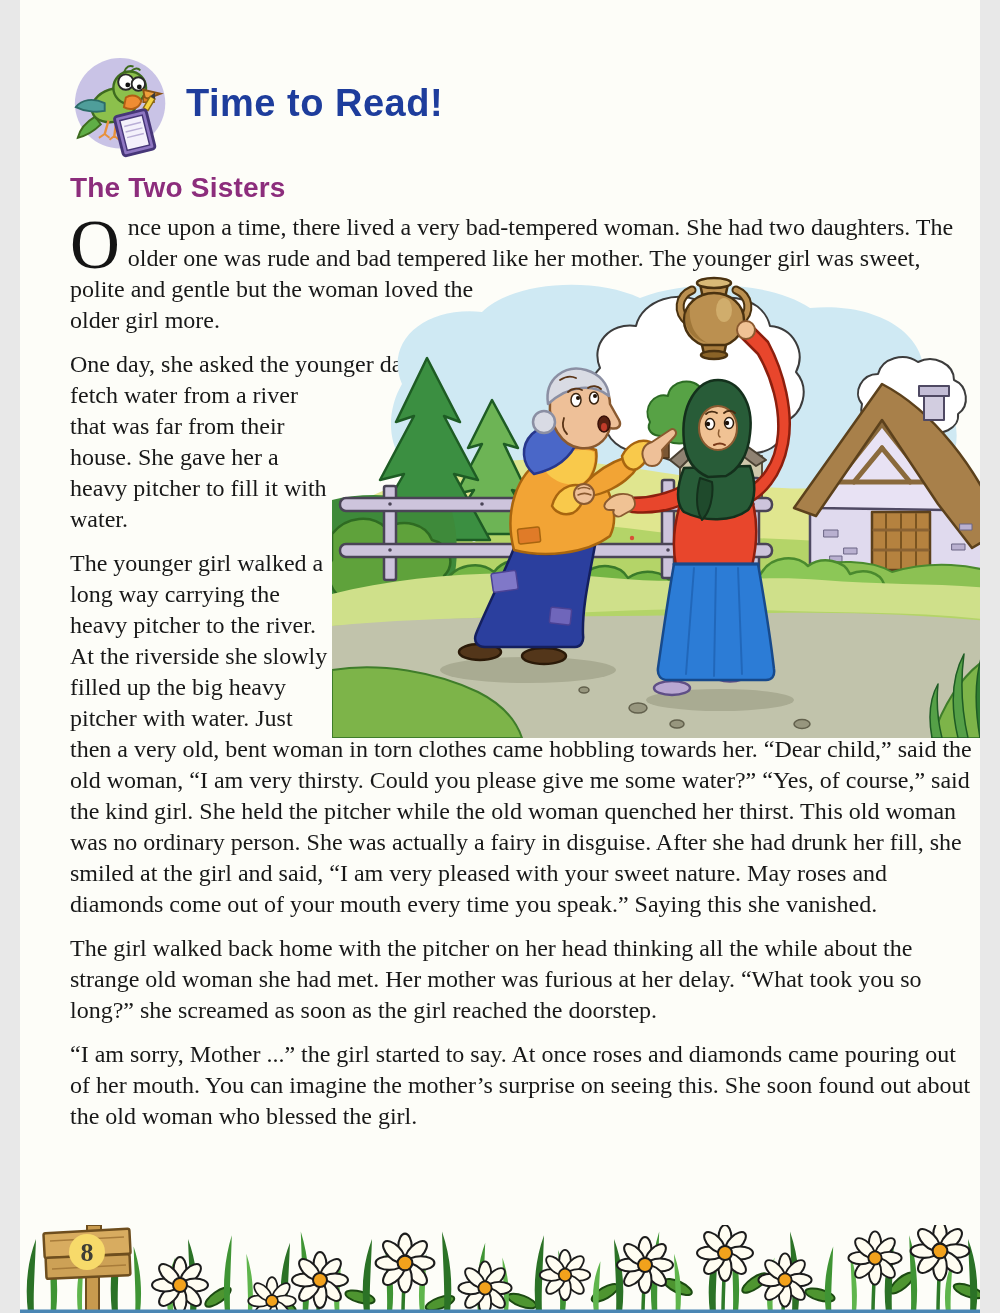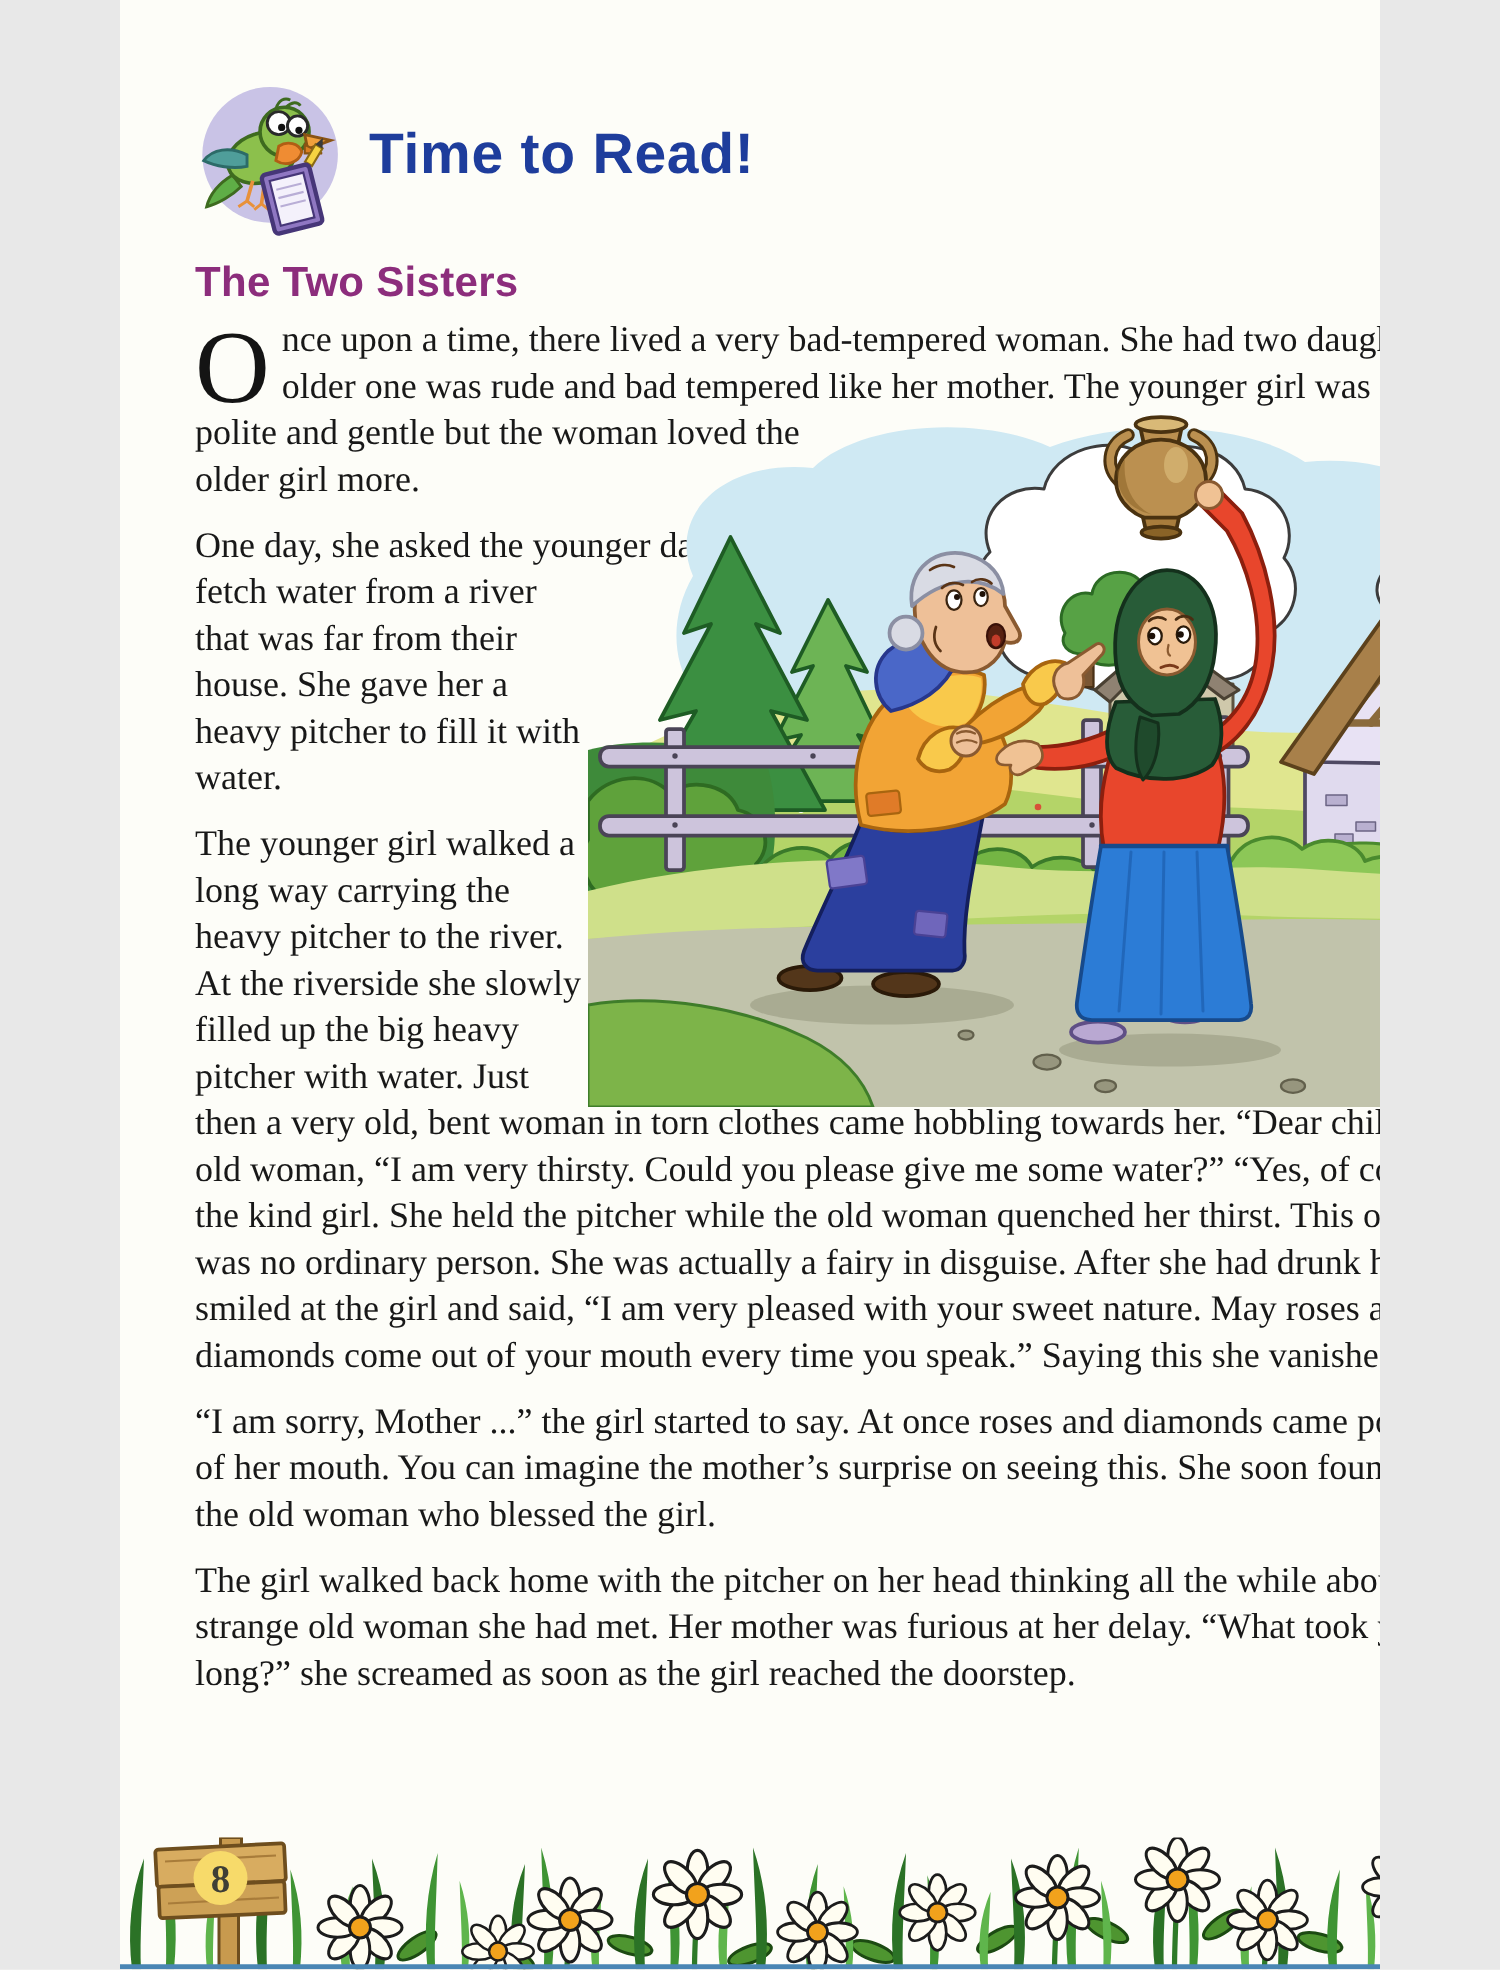--- a/index.html
+++ b/index.html
@@ -5,7 +5,7 @@
   html,body{margin:0;padding:0;background:#e8e8e8;}
   .page{
     position:relative;
-    width:840px;height:1313px;
+    width:960px;height:1313px;
     background:#fdfdf8;
     overflow:hidden;
     font-family:"Liberation Serif", serif;

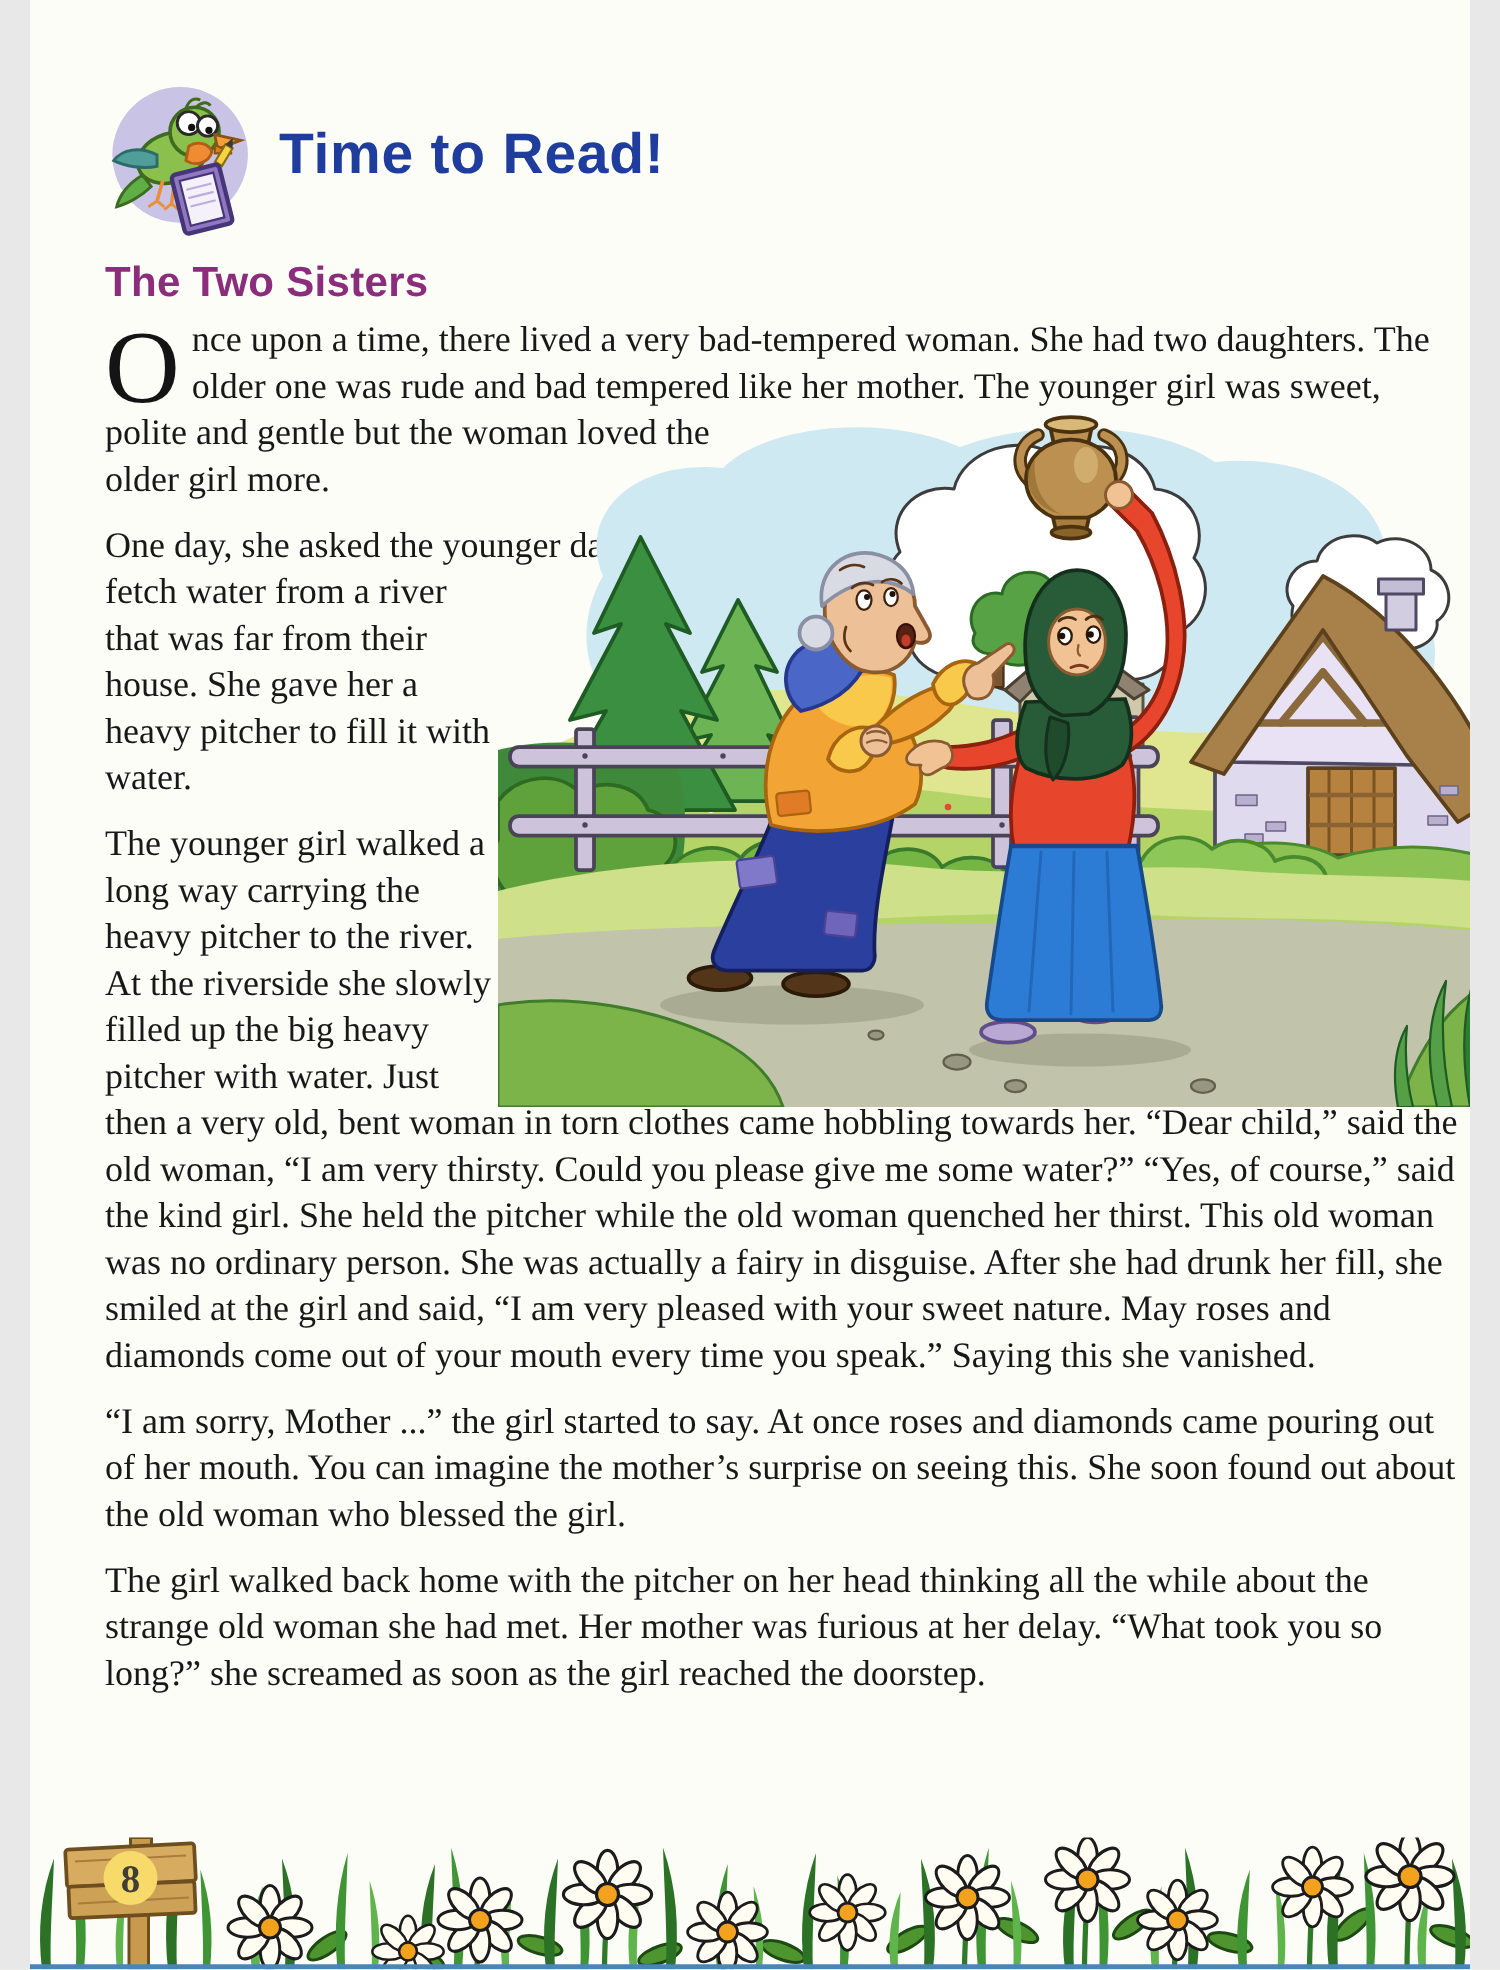--- a/index.html
+++ b/index.html
@@ -97,8 +97,8 @@
     <p><span class="dropcap">O</span>nce upon a time, there lived a very bad-tempered woman. She had two daughters. The older one was rude and bad tempered like her mother. The younger girl was sweet, polite and gentle but the woman loved the older girl more.</p>
     <p>One day, she asked the younger daughter to fetch water from a river that was far from their house. She gave her a heavy pitcher to fill it with water.</p>
     <p>The younger girl walked a long way carrying the heavy pitcher to the river. At the riverside she slowly filled up the big heavy pitcher with water. Just then a very old, bent woman in torn clothes came hobbling towards her. “Dear child,” said the old woman, “I am very thirsty. Could you please give me some water?” “Yes, of course,” said the kind girl. She held the pitcher while the old woman quenched her thirst. This old woman was no ordinary person. She was actually a fairy in disguise. After she had drunk her fill, she smiled at the girl and said, “I am very pleased with your sweet nature. May roses and diamonds come out of your mouth every time you speak.” Saying this she vanished.</p>
+    <p>The girl walked back home with the pitcher on her head thinking all the while about the strange old woman she had met. Her mother was furious at her delay. “What took you so long?” she screamed as soon as the girl reached the doorstep.</p>
     <p>“I am sorry, Mother ...” the girl started to say. At once roses and diamonds came pouring out of her mouth. You can imagine the mother’s surprise on seeing this. She soon found out about the old woman who blessed the girl.</p>
-    <p>The girl walked back home with the pitcher on her head thinking all the while about the strange old woman she had met. Her mother was furious at her delay. “What took you so long?” she screamed as soon as the girl reached the doorstep.</p>
   </div>
 
   <div class="illustration" aria-label="An old bent woman with grey hair, wearing a yellow-orange tunic and patched blue skirt, points while talking to a worried young girl in a red top, blue skirt and dark green headscarf who balances a clay pitcher on her head; behind them are a wooden fence, pine trees, bushes, a small cottage, a timbered barn and a village path.">

